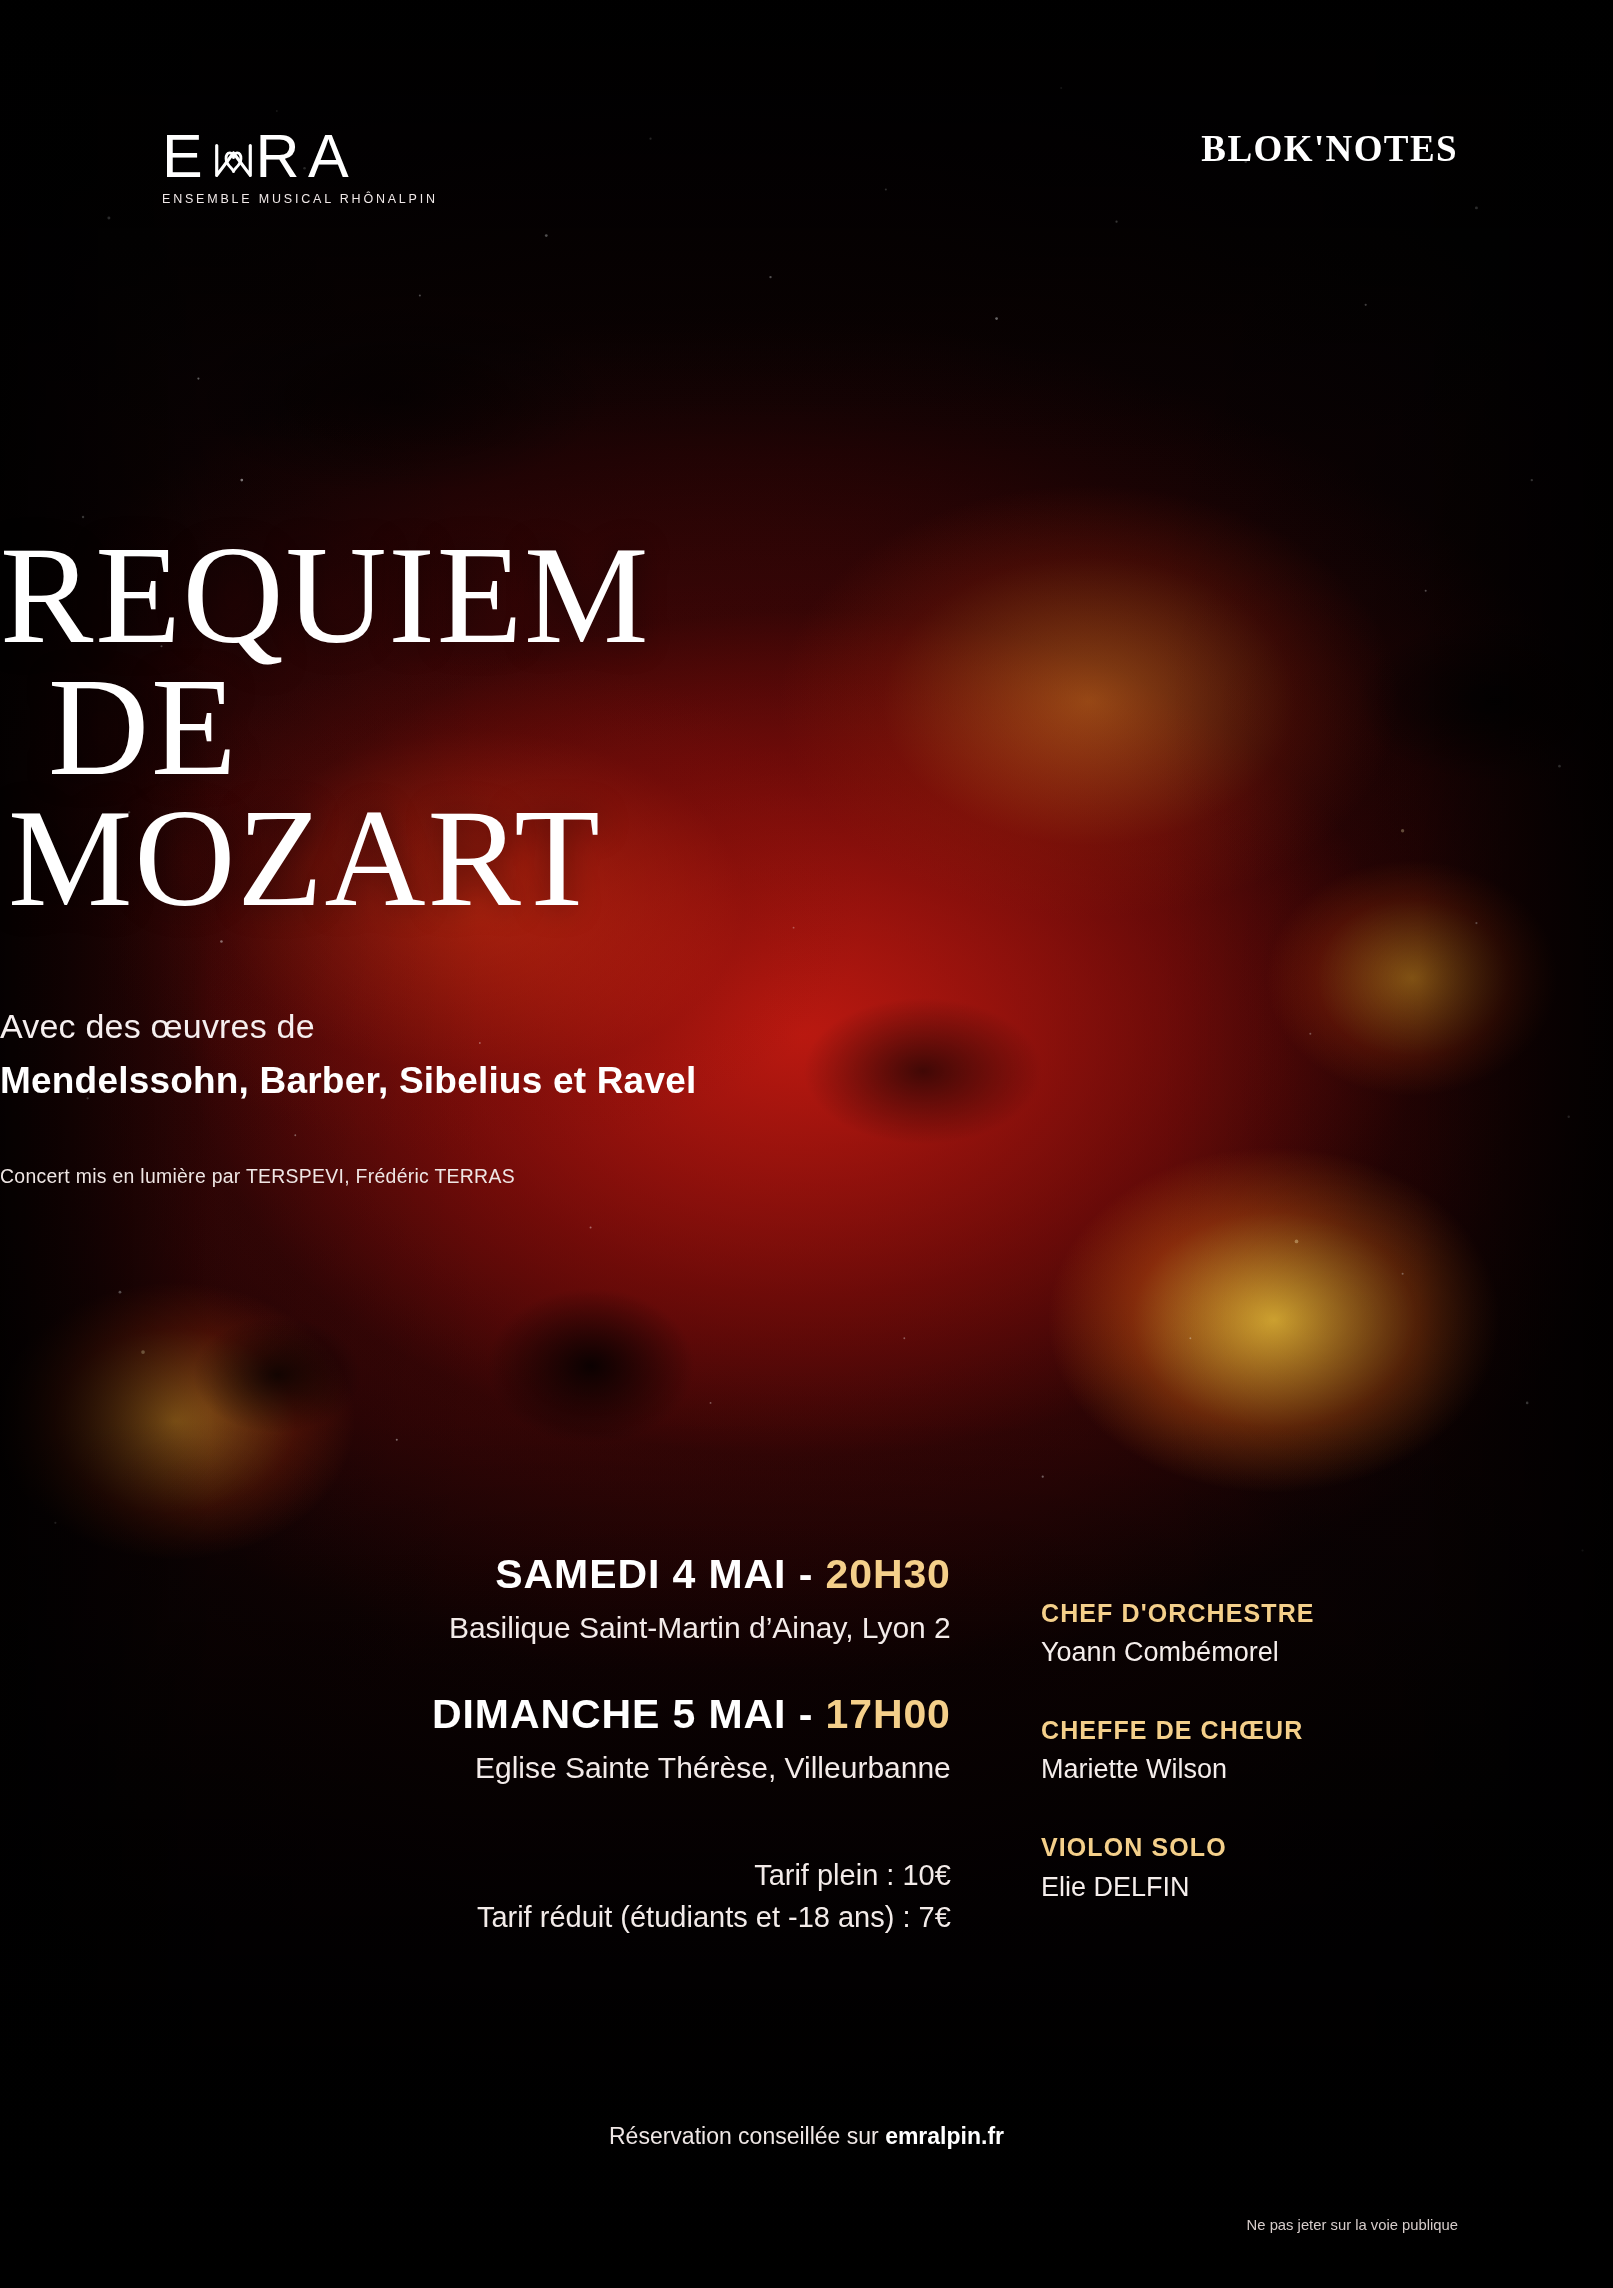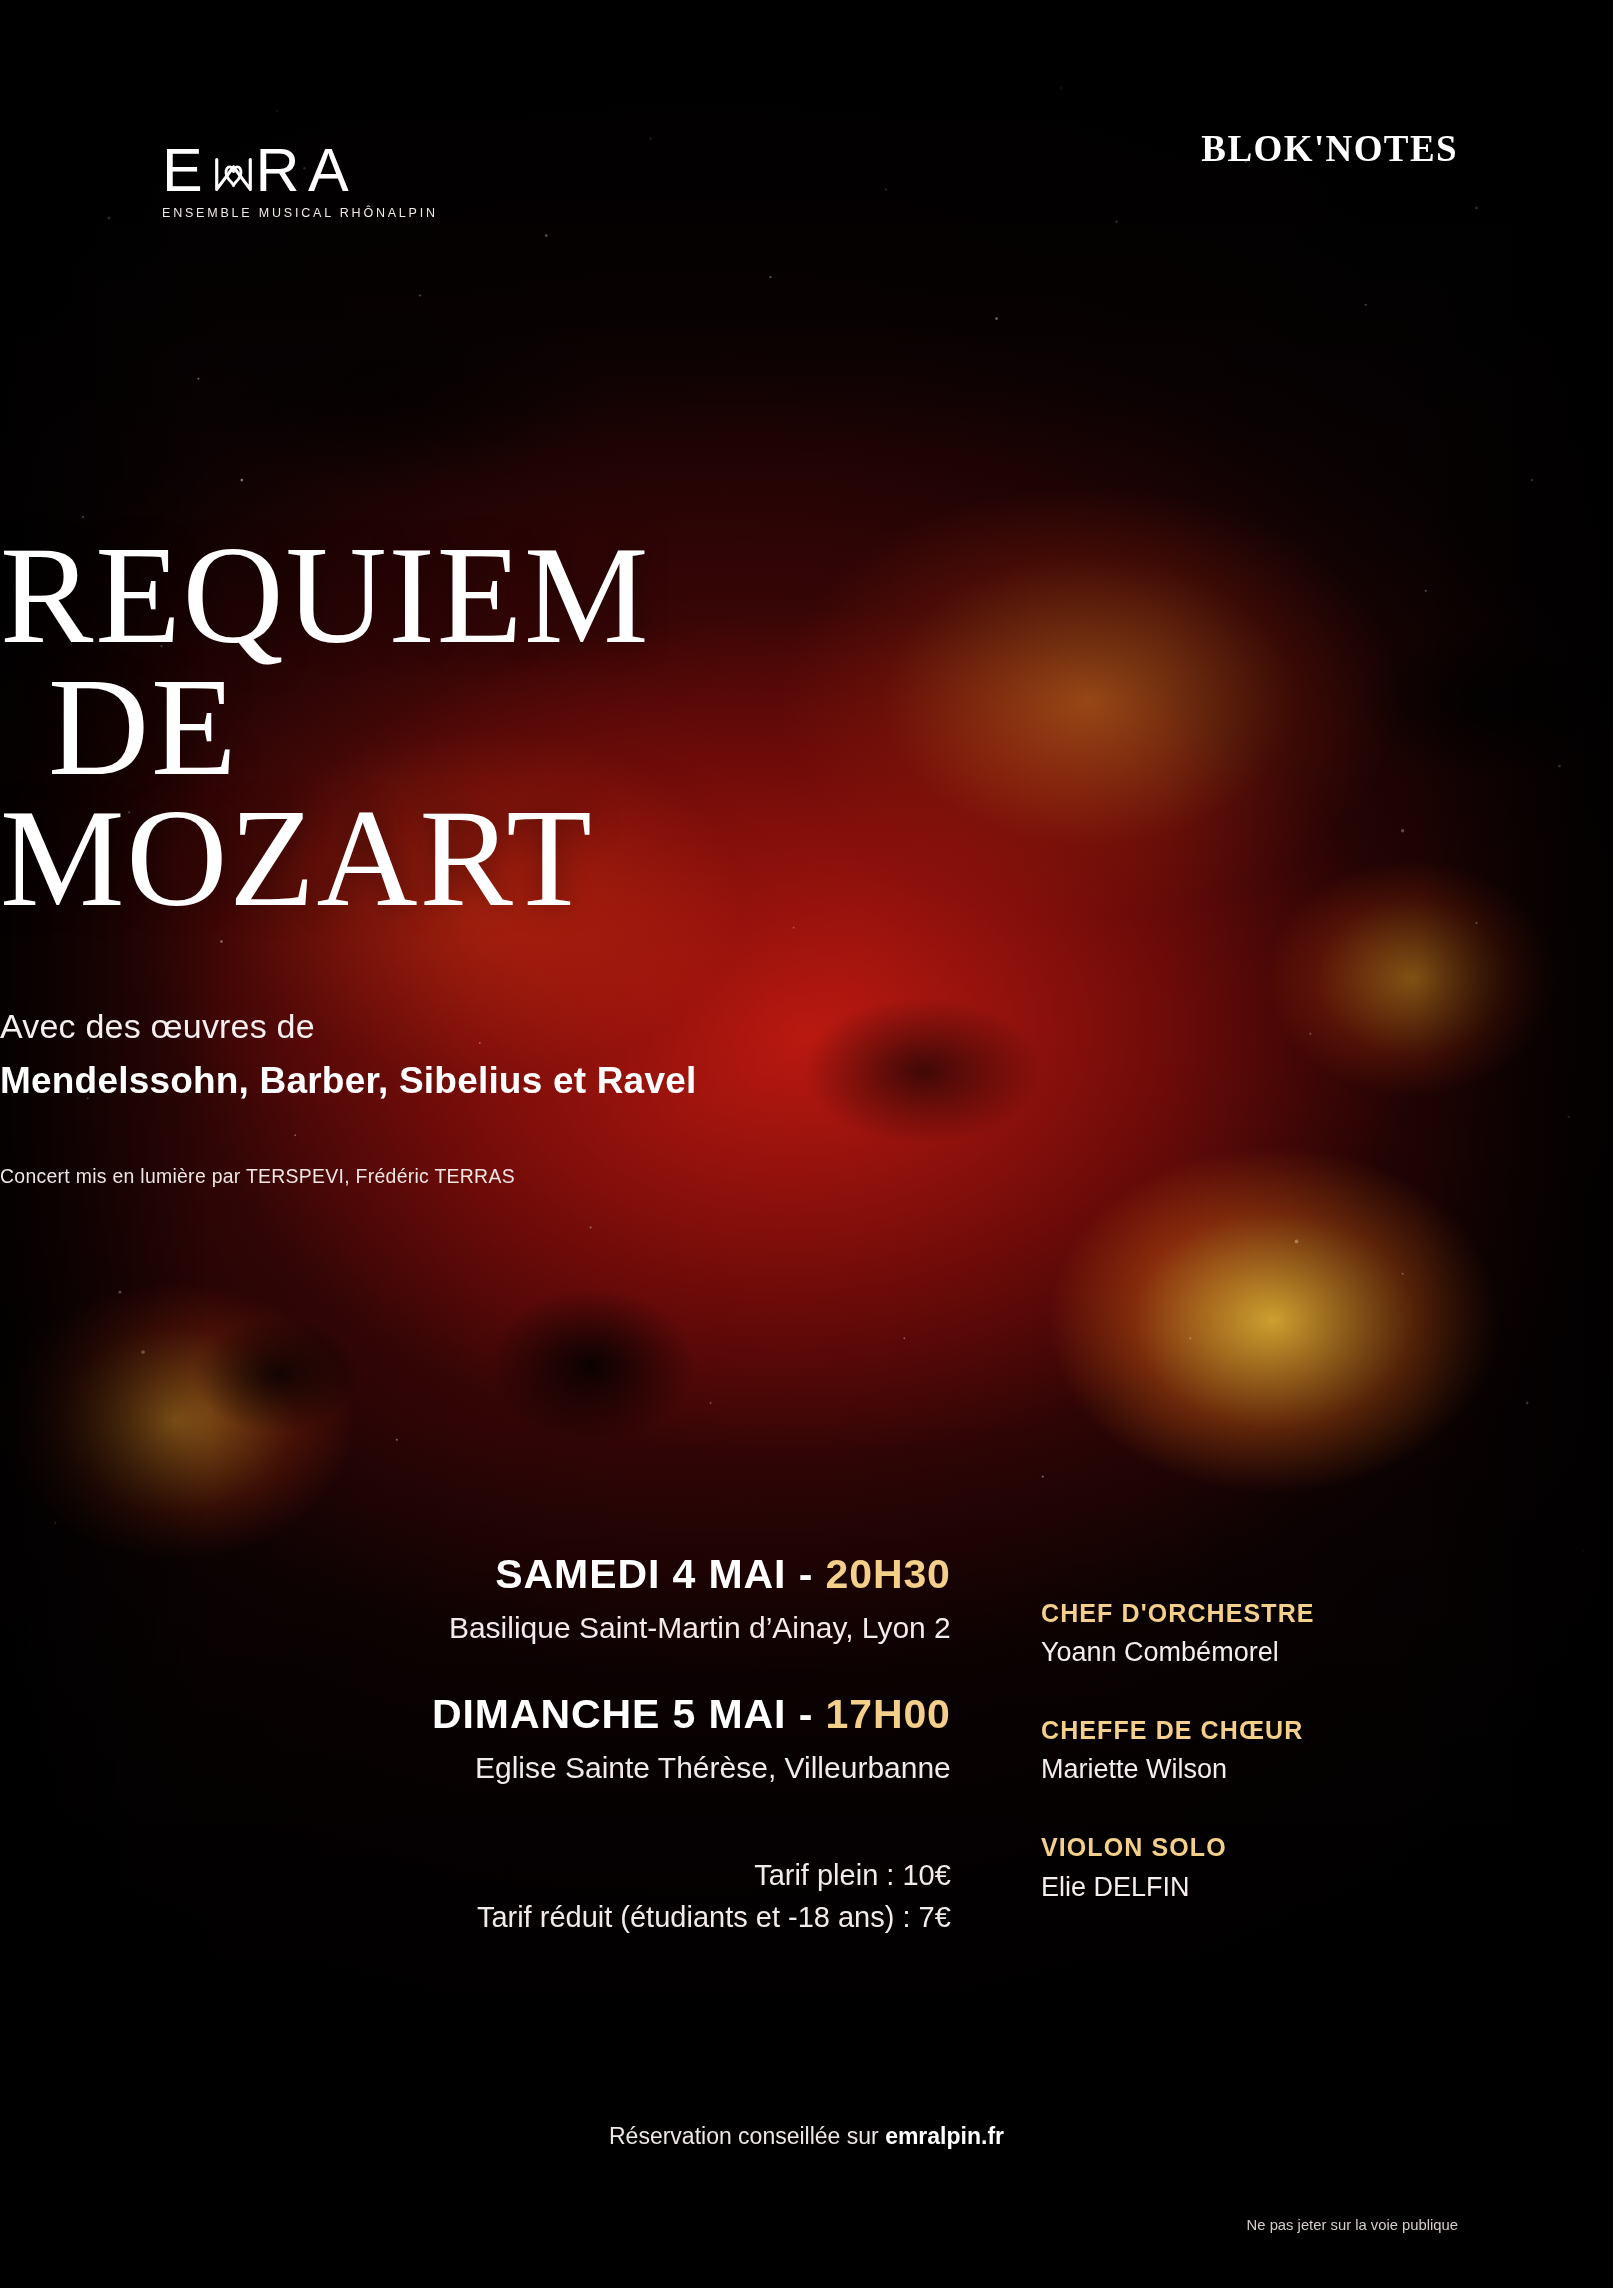--- a/index.html
+++ b/index.html
@@ -85,7 +85,6 @@
     line-height: 72px;
     color: #ffffff;
     white-space: nowrap;
-    margin-top: 14px;
   }
   .logo-mark .heart {
     display: inline-block;

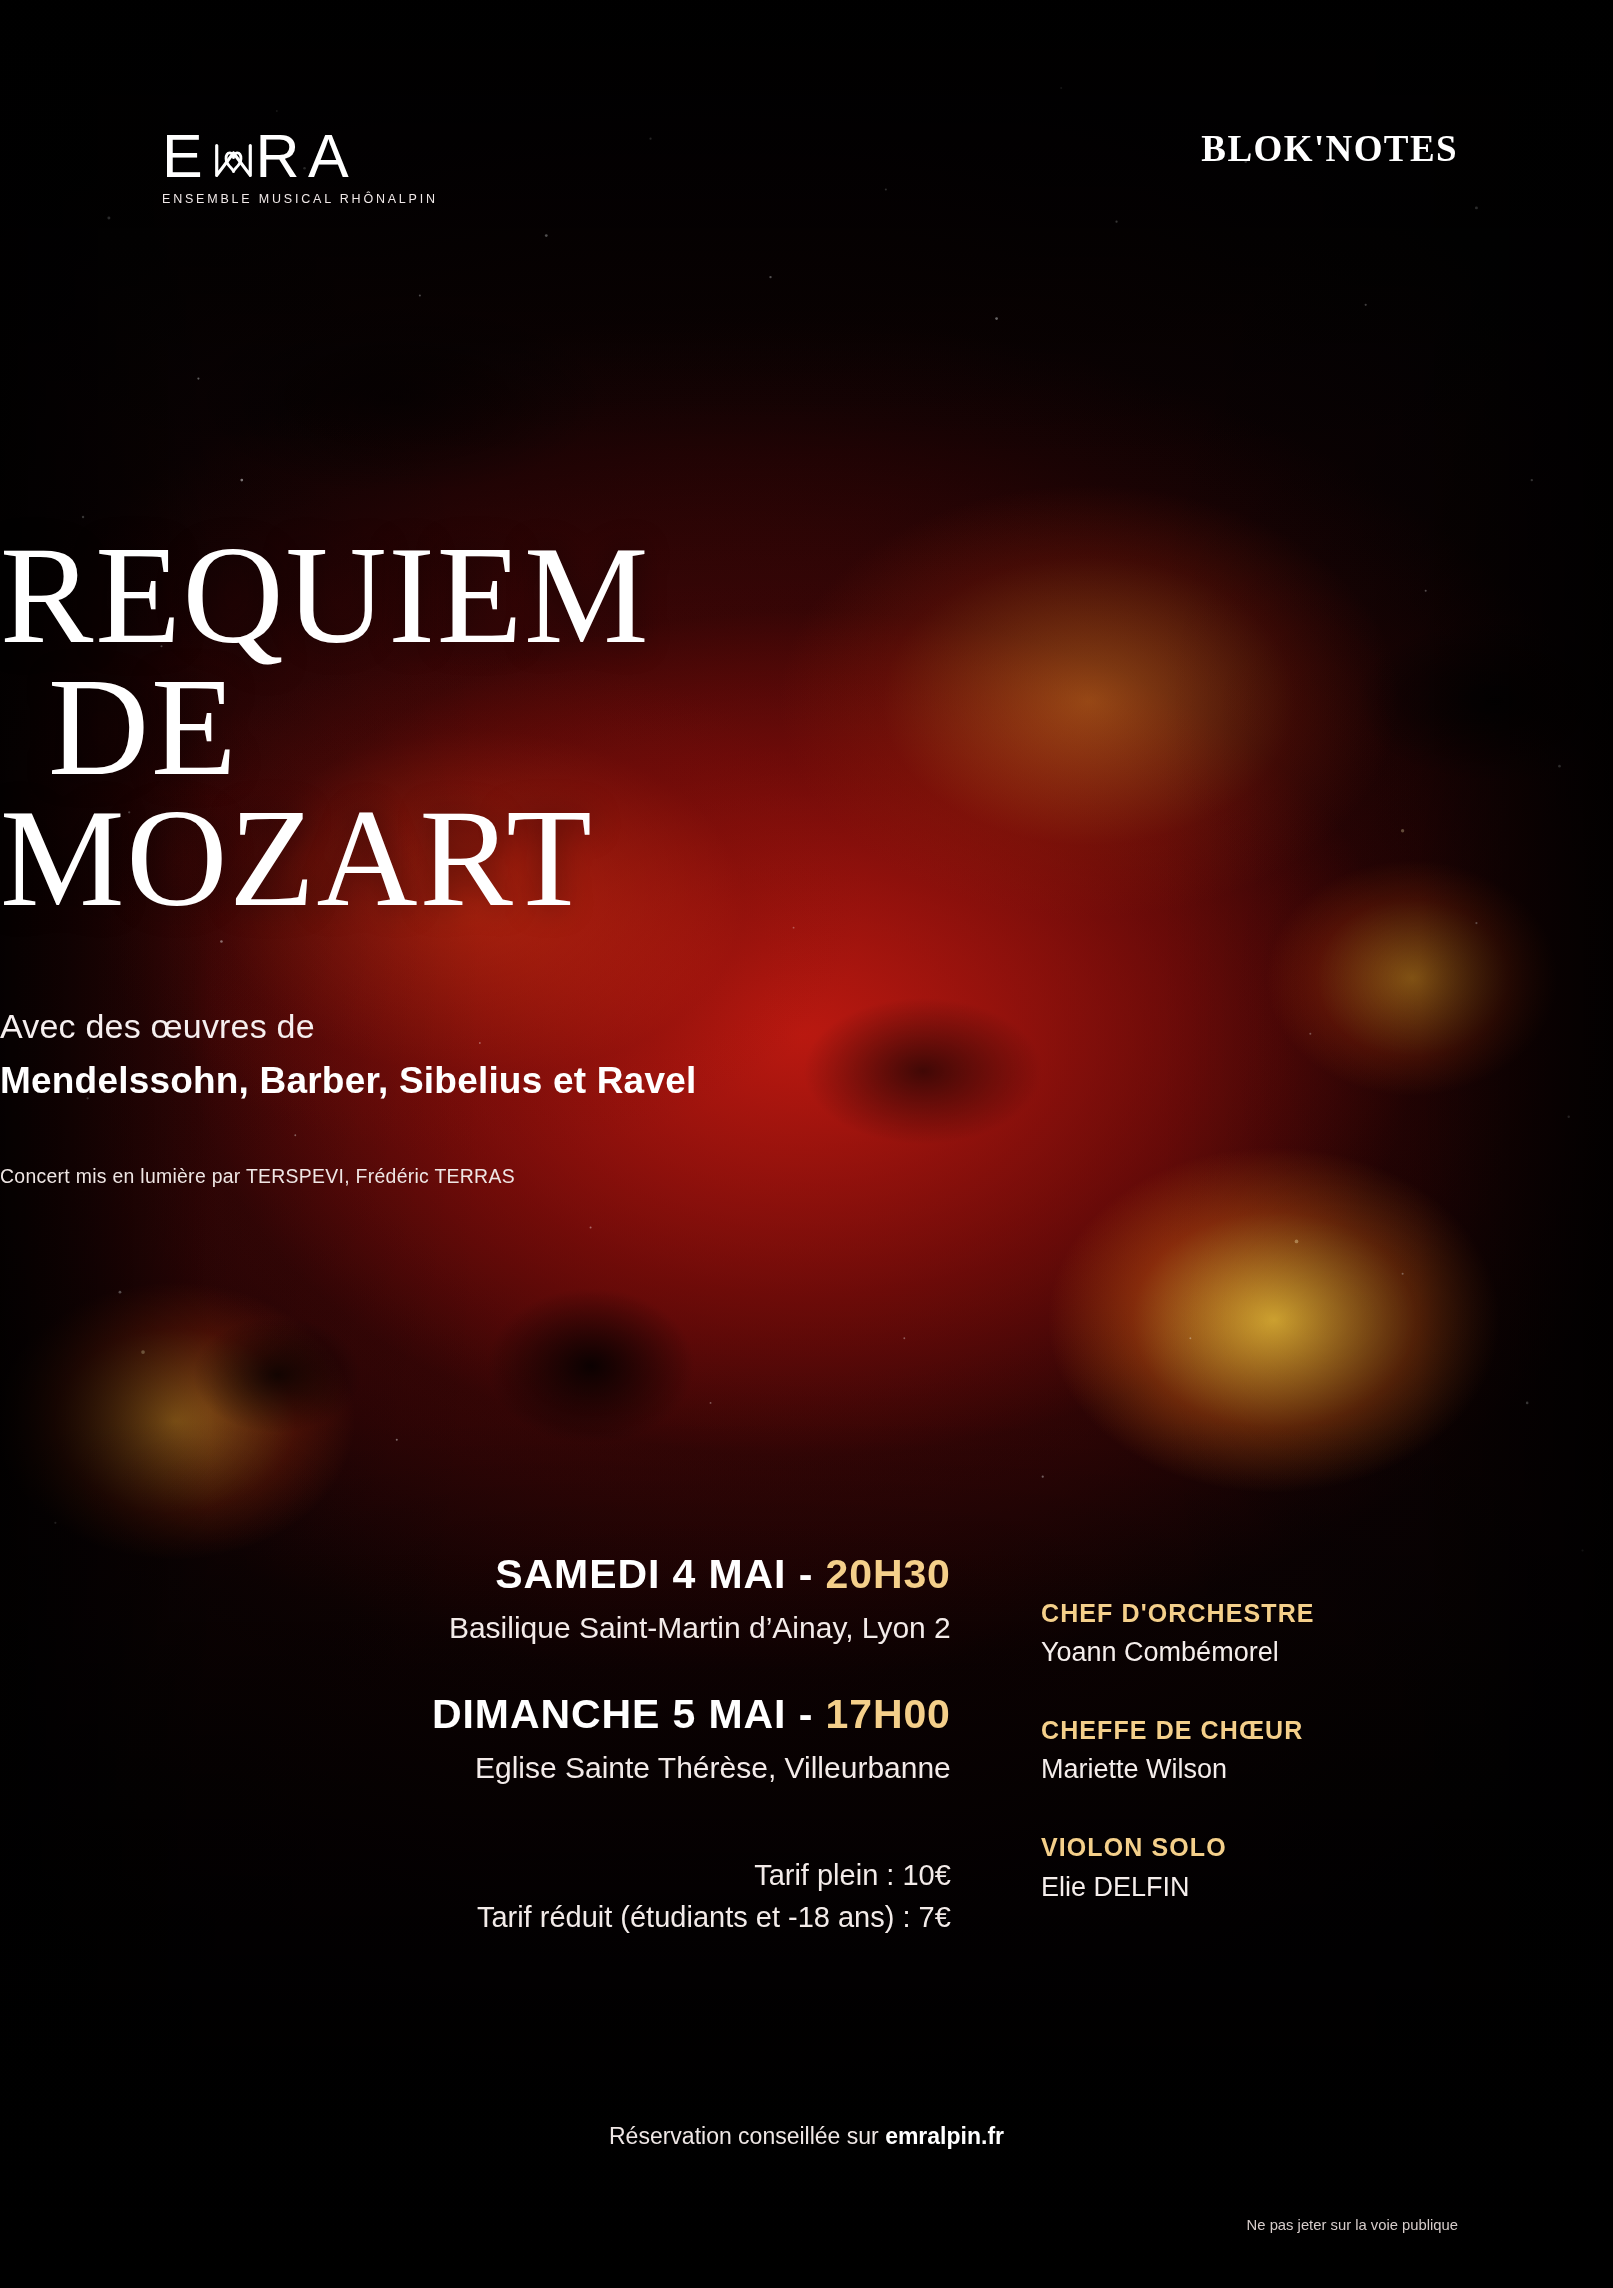--- a/index.html
+++ b/index.html
@@ -129,7 +129,7 @@
   }
   .t1 { font-size: 140px; }
   .t2 { font-size: 140px; margin-top: -5.5px; padding-left: 48px; }
-  .t3 { font-size: 140px; margin-top: -5.5px; }
+  .t3 { font-size: 140px; margin-top: -5.5px; padding-left: 8px; }
 
   .subtitle-1 {
     margin-top: 80px;

